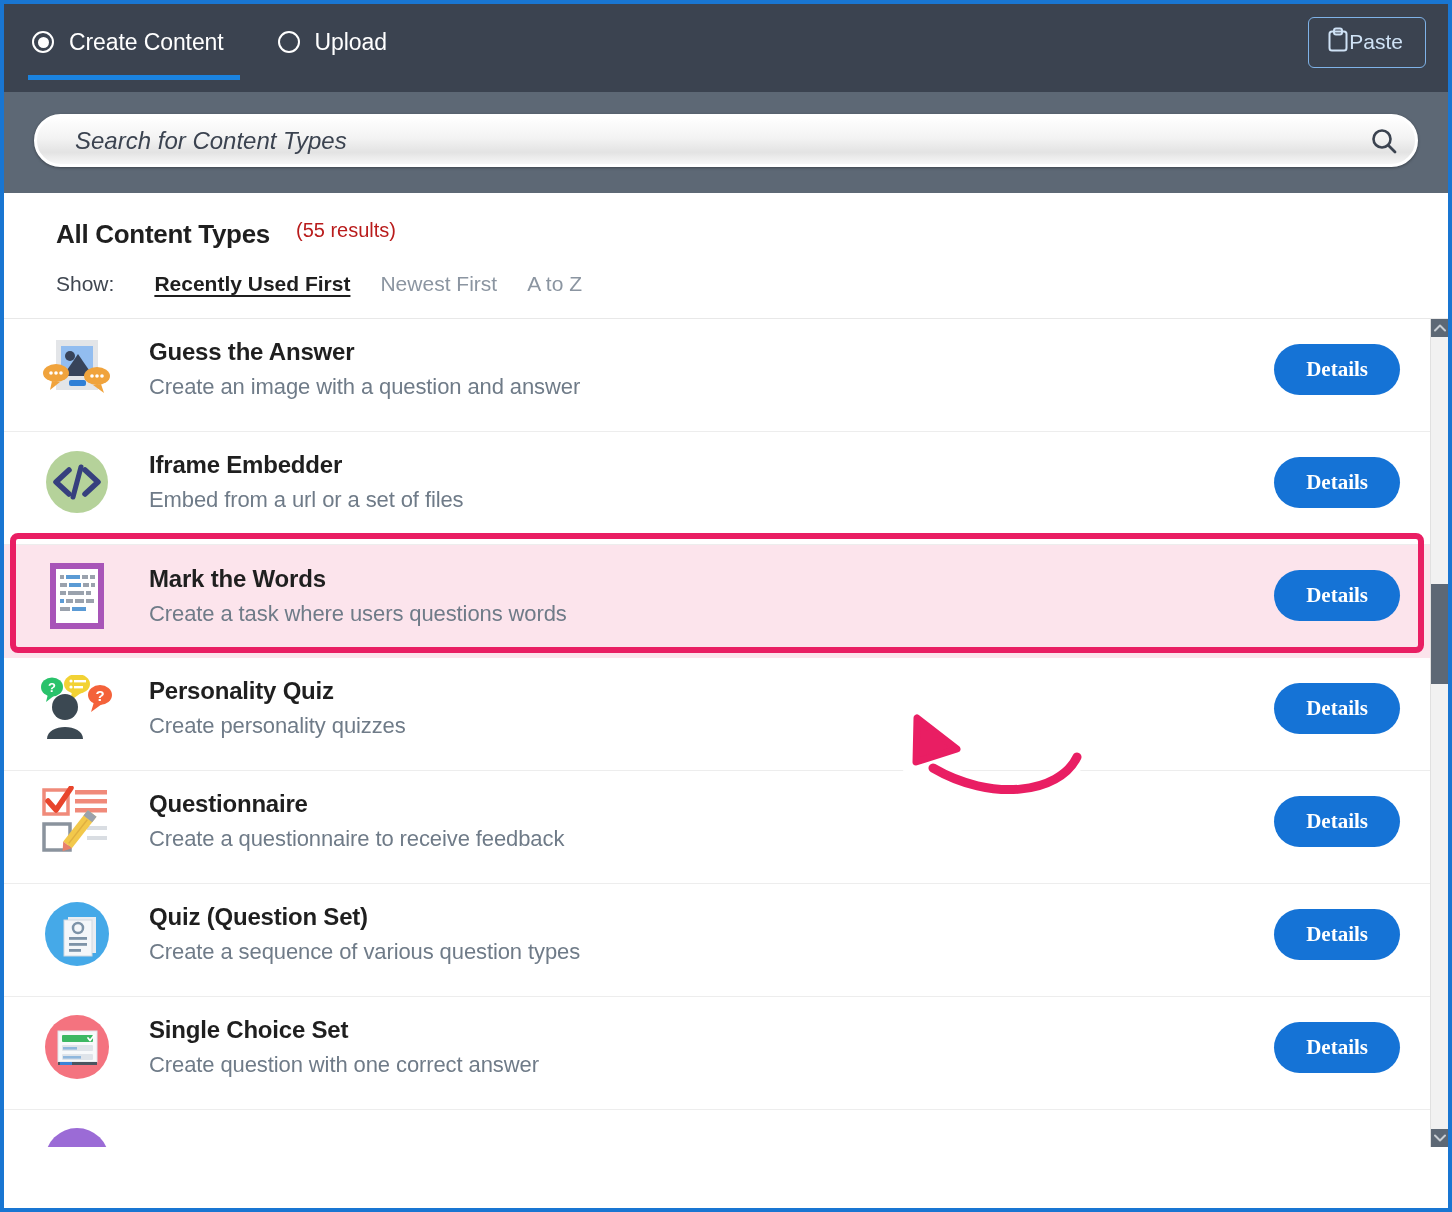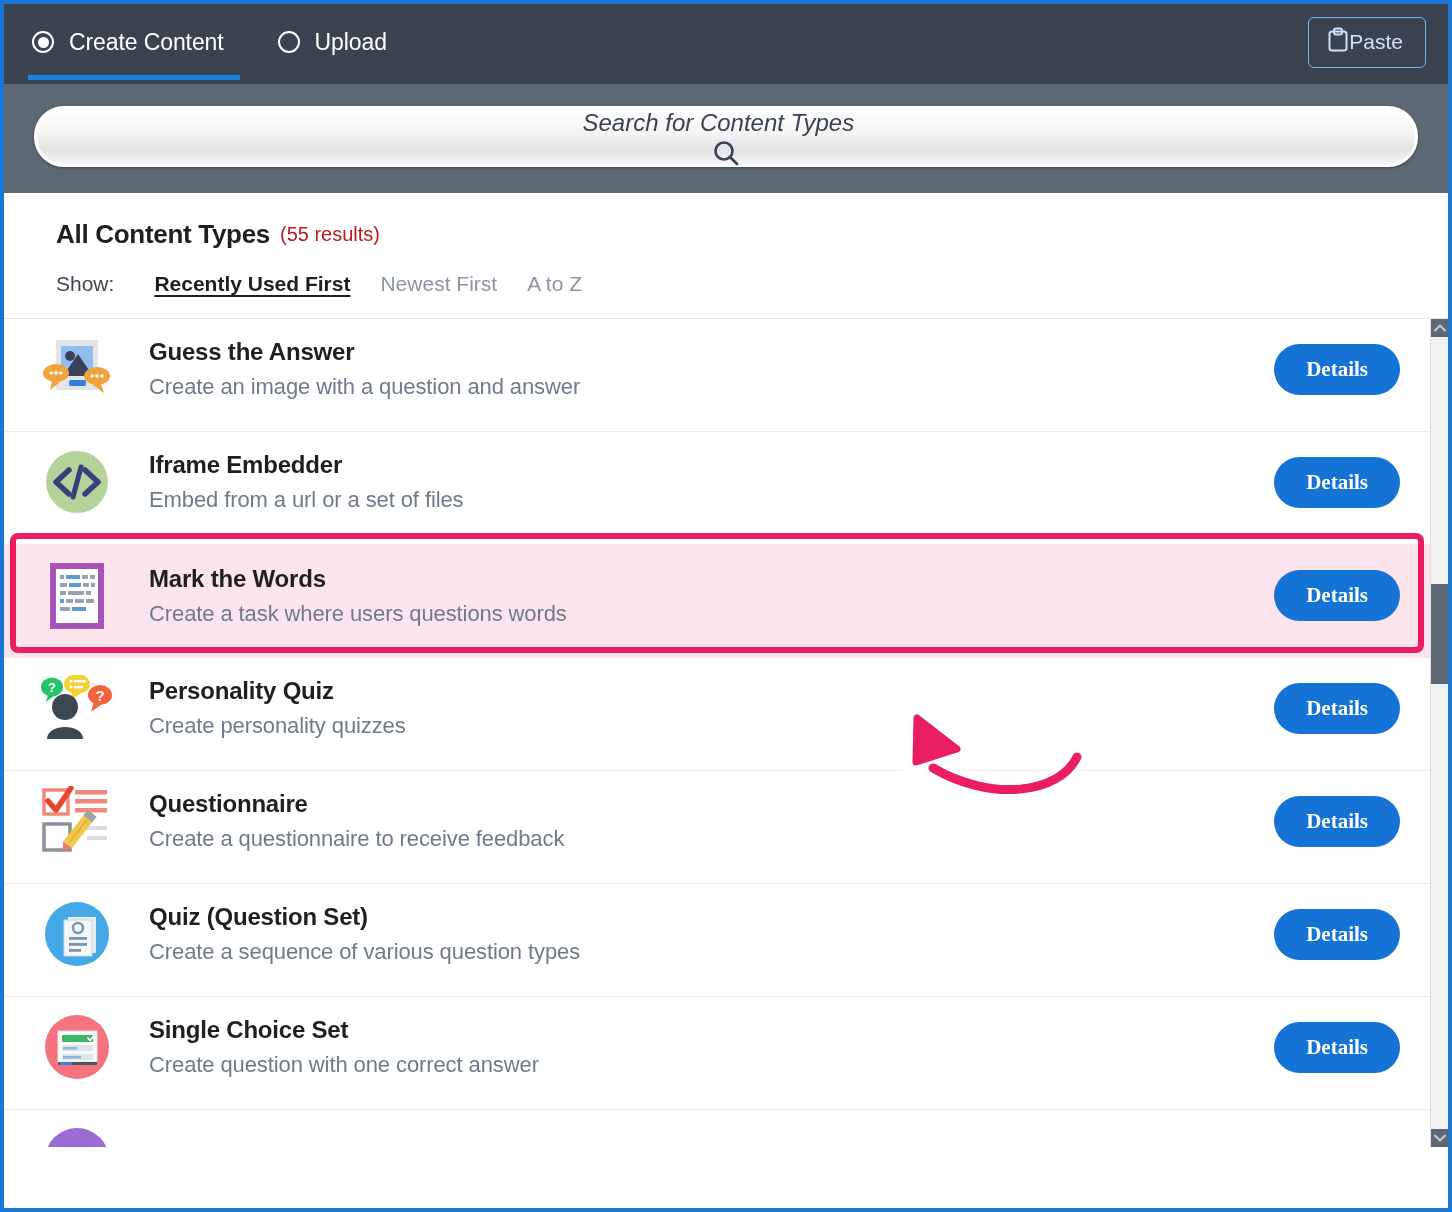--- a/index.html
+++ b/index.html
@@ -78,7 +78,7 @@
     height: 76px;
     display: flex;
     align-items: center;
-    padding: 0 22px 4px 0;
+    padding: 0 22px 12px 0;
     position: relative;
   }
   .radio-group {

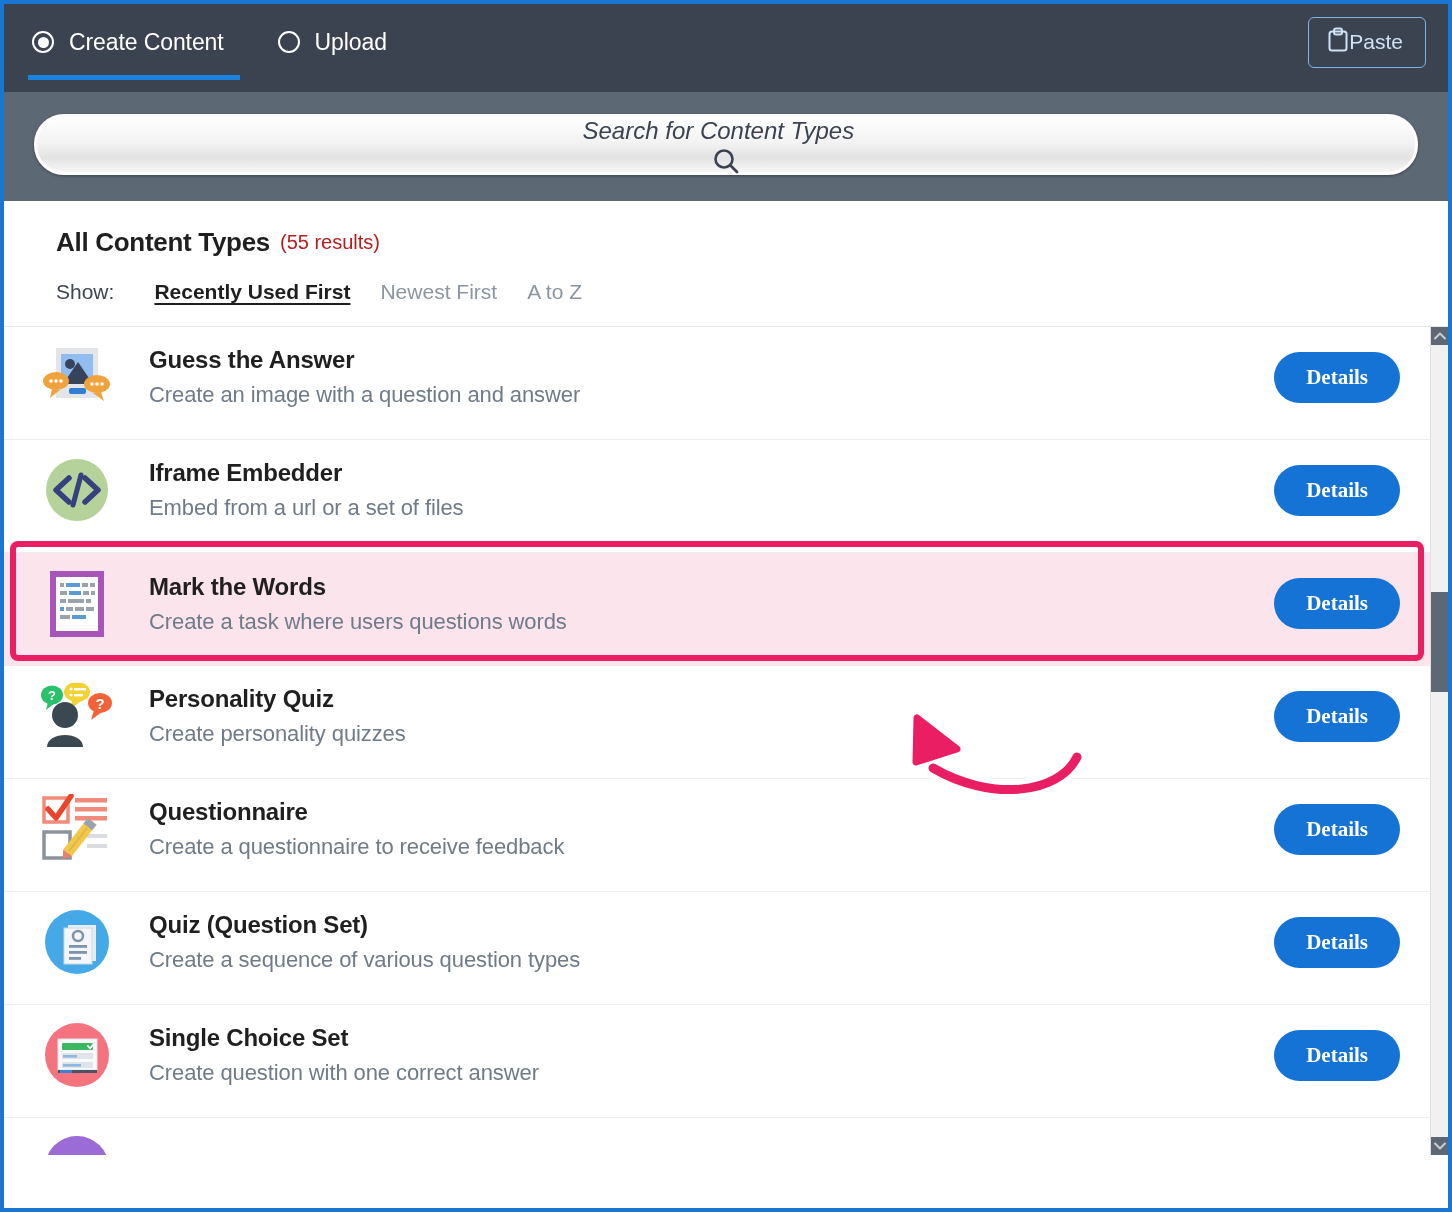--- a/index.html
+++ b/index.html
@@ -147,7 +147,7 @@
   }
   .search-pill {
     position: relative;
-    height: 61px;
+    height: 53px;
     border-radius: 30px;
     background: linear-gradient(to bottom, #ffffff 0%, #f3f3f3 45%, #e3e3e3 75%, #f7f7f7 100%);
     border: 3px solid #ffffff;
@@ -155,7 +155,6 @@
     display: flex;
     align-items: center;
     box-sizing: border-box;
-    flex-direction: column;
   }
   .search-input {
     border: 0;

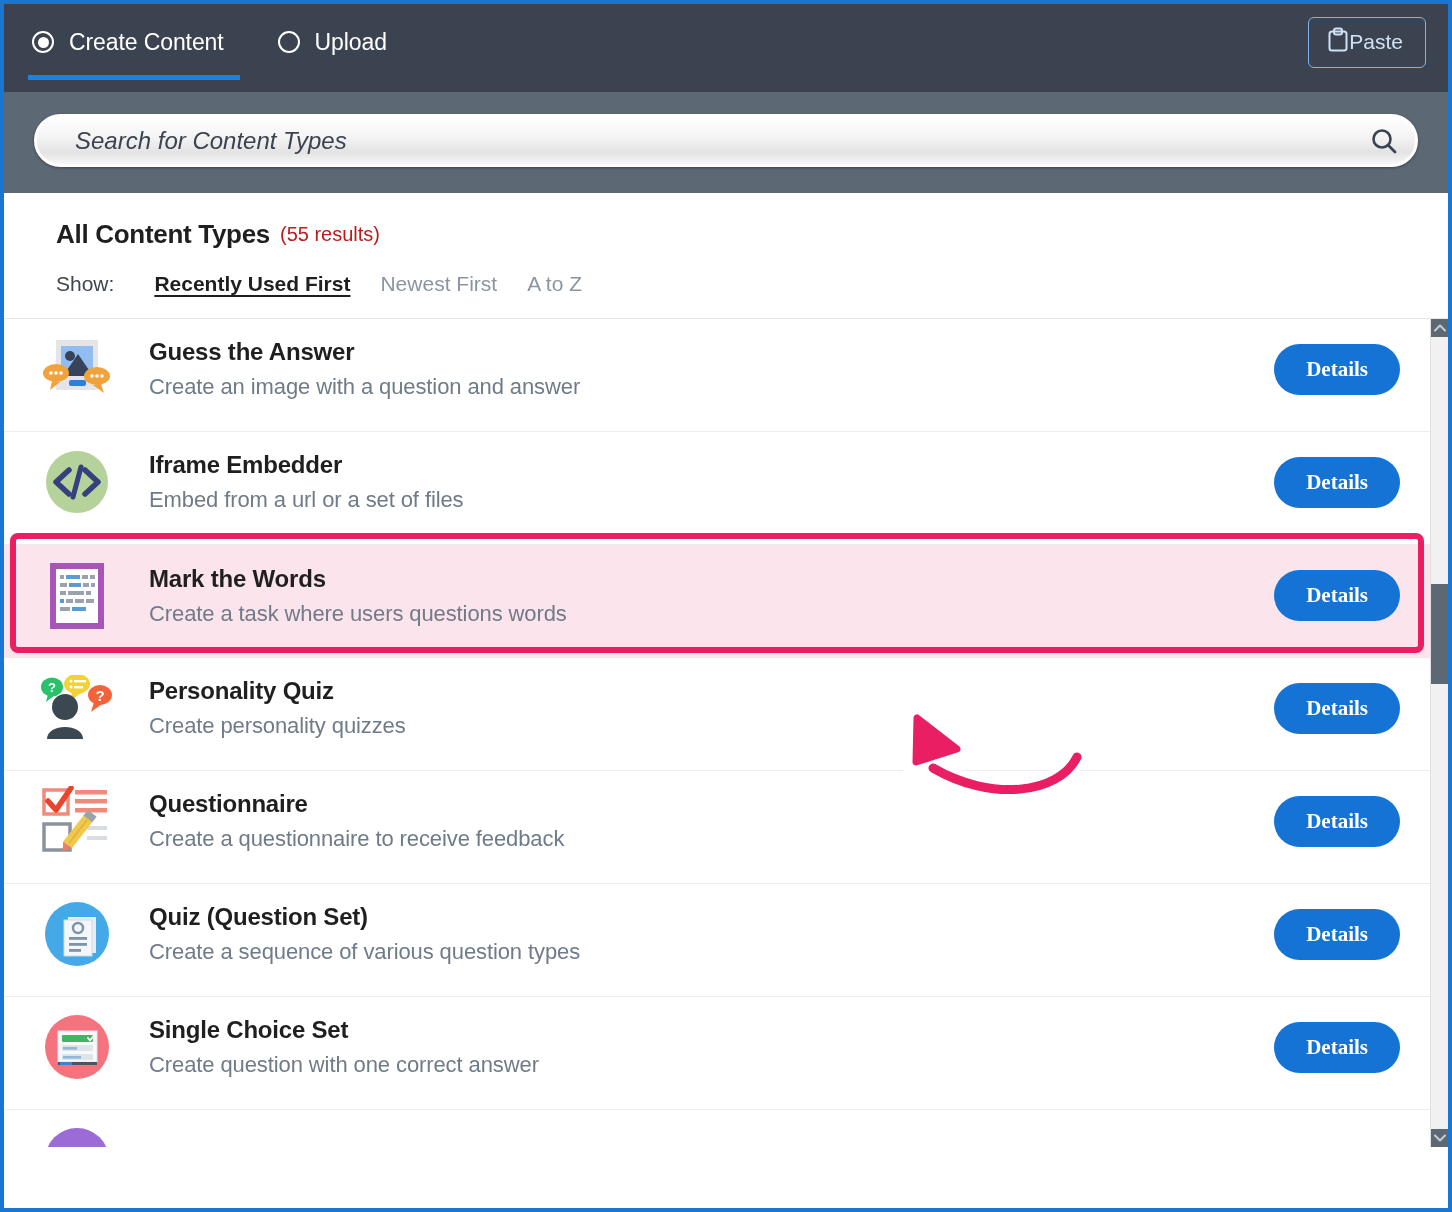--- a/index.html
+++ b/index.html
@@ -192,8 +192,8 @@
   }
   .results-title-row {
     display: flex;
-    align-items: center;
-    gap: 10px;
+    align-items: flex-start;
+    gap: 26px;
     margin-bottom: 22px;
   }
   .results-title {

